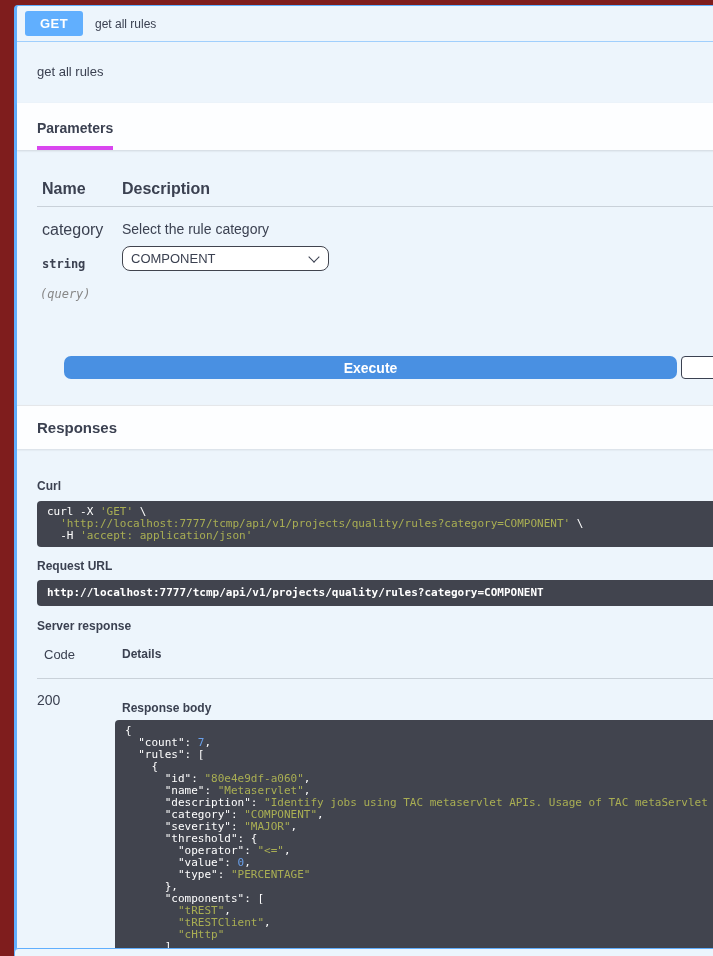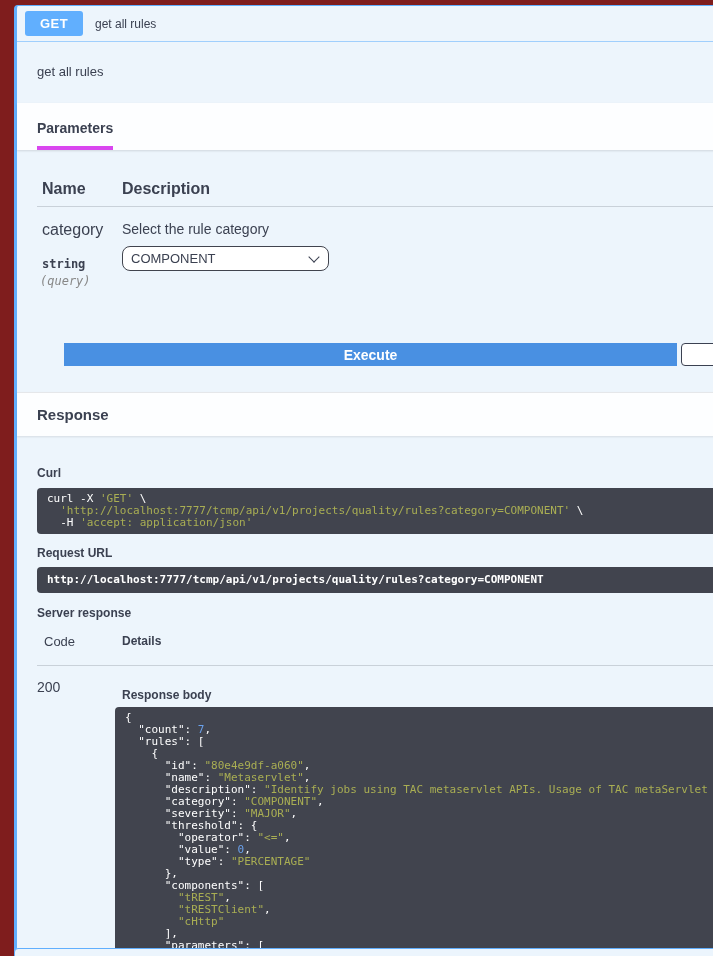--- a/index.html
+++ b/index.html
@@ -52,7 +52,7 @@
   .pt-cell{padding:14px 0 0 5px;}
   .param-name{font-size:16px;color:#3b4151;}
   .param-type{font-family:"DejaVu Sans Mono",monospace;font-size:12px;font-weight:bold;margin-top:18px;}
-  .param-in{font-family:"DejaVu Sans Mono",monospace;font-size:12px;font-style:italic;color:#888;margin-top:3px;margin-left:-2px;}
+  .param-in{font-family:"DejaVu Sans Mono",monospace;font-size:12px;font-style:italic;color:#888;margin-top:16px;margin-left:-2px;}
   .param-desc{font-size:14px;color:#3b4151;}
   .select-wrap{position:relative;display:inline-block;margin-top:9px;}
   .select-wrap select{

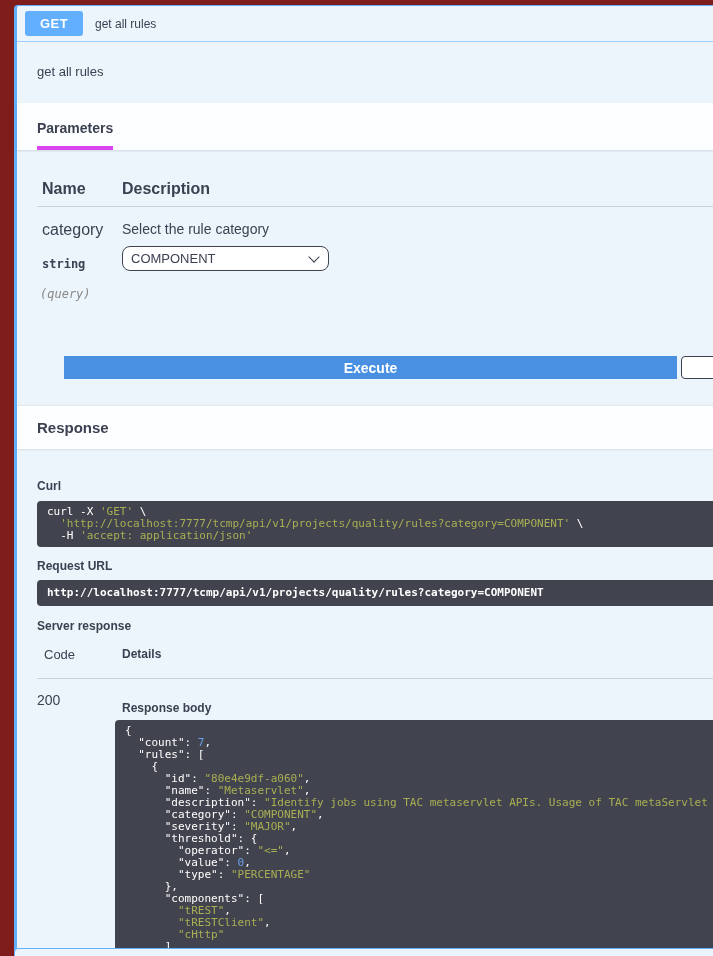--- a/index.html
+++ b/index.html
@@ -70,7 +70,7 @@
   .execute-row{display:flex;gap:4px;margin-top:55px;padding-left:27px;}
   .execute-btn{
     width:613px;height:23px;background:#4990e2;color:#fff;
-    border:none;border-radius:0;font-size:14px;font-weight:600;
+    border:none;border-radius:7px;font-size:14px;font-weight:600;
     font-family:"Liberation Sans",sans-serif;cursor:pointer;
   }
   .clear-btn{

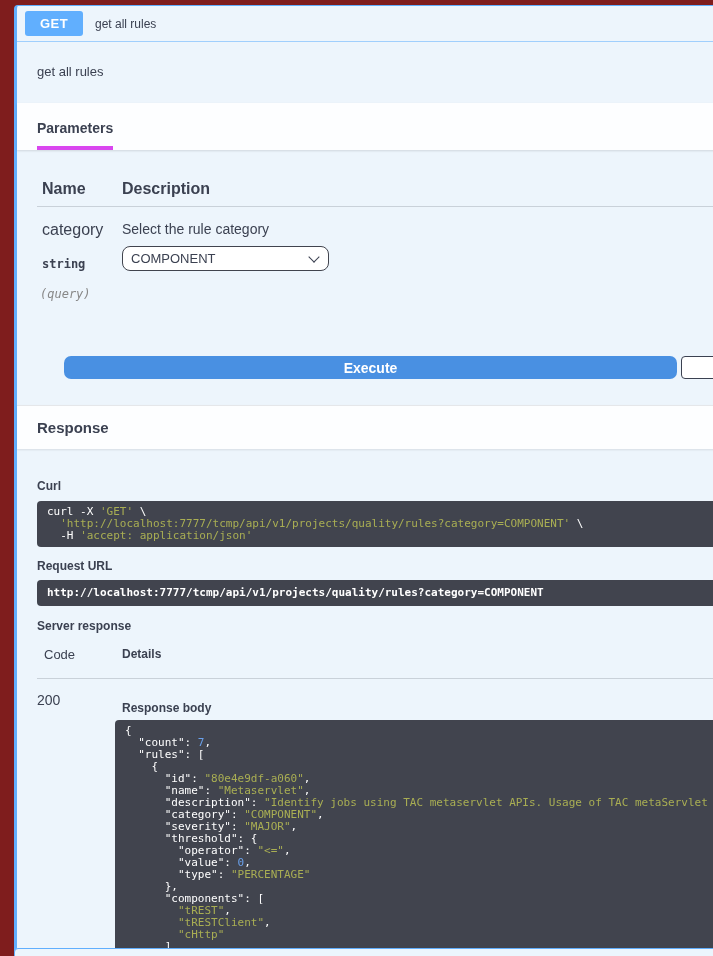--- a/index.html
+++ b/index.html
@@ -165,7 +165,7 @@
     </div>
 
     <div class="responses-header">
-      <span>Response</span>
+      <span>Responses</span>
     </div>
 
     <div class="responses-body">

